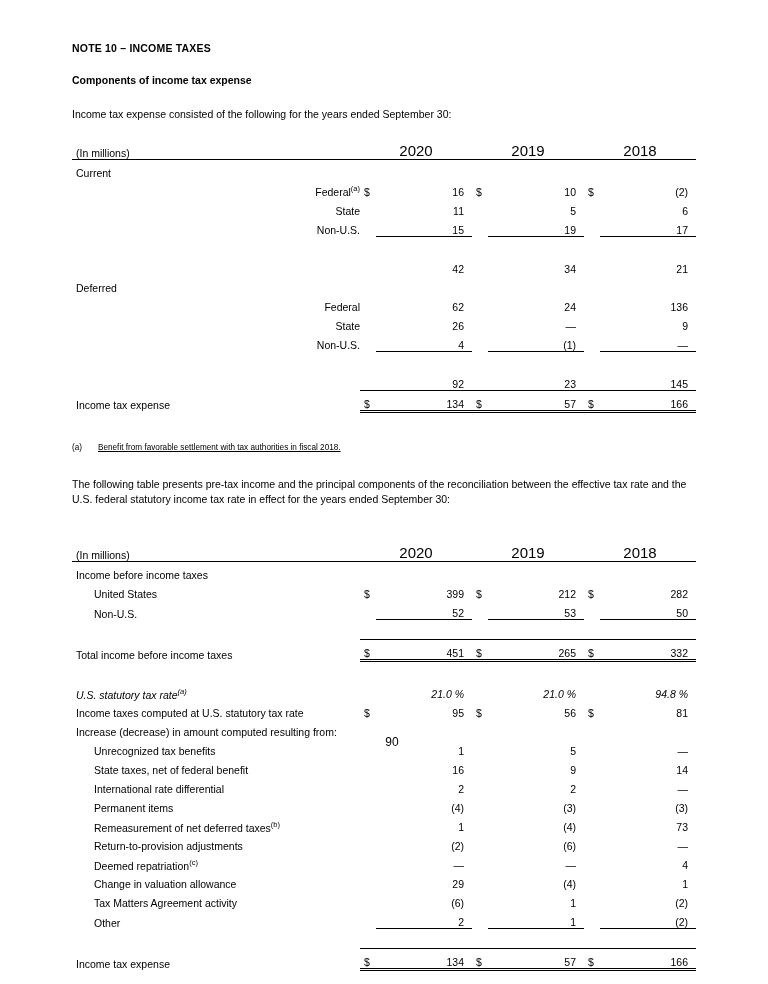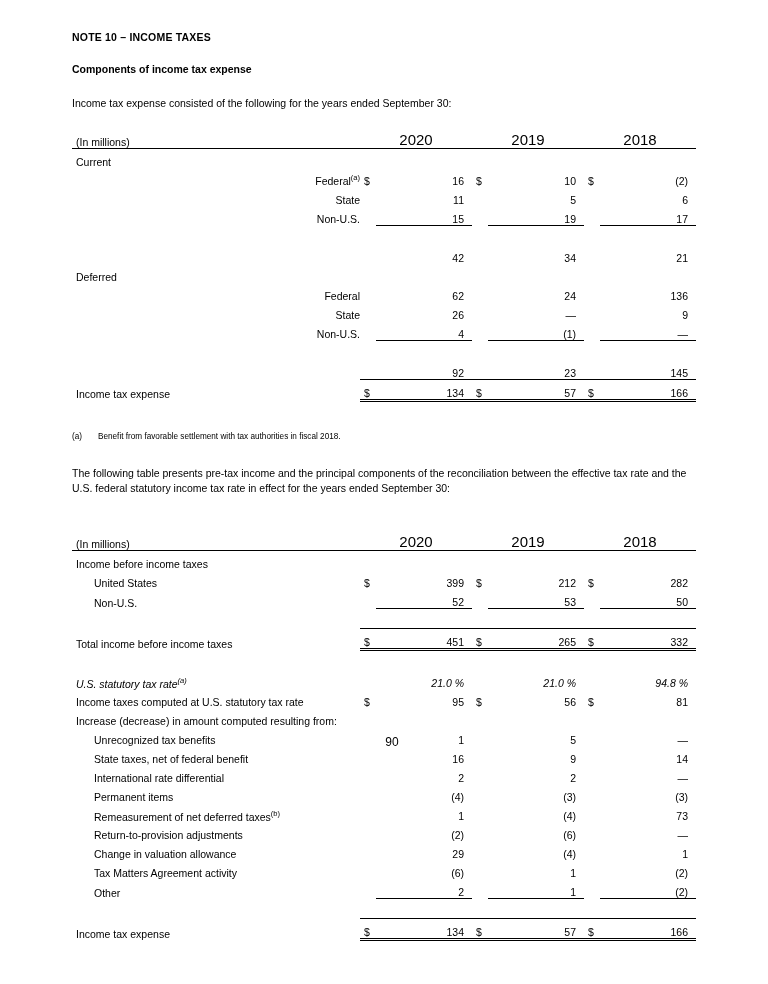--- a/index.html
+++ b/index.html
@@ -19,7 +19,7 @@
     width: 768px;
     height: 791px;
     box-sizing: border-box;
-    padding: 31px 72px 0 72px;
+    padding: 42px 72px 0 72px;
   }
   .note-title {
     font-size: 10.5px;

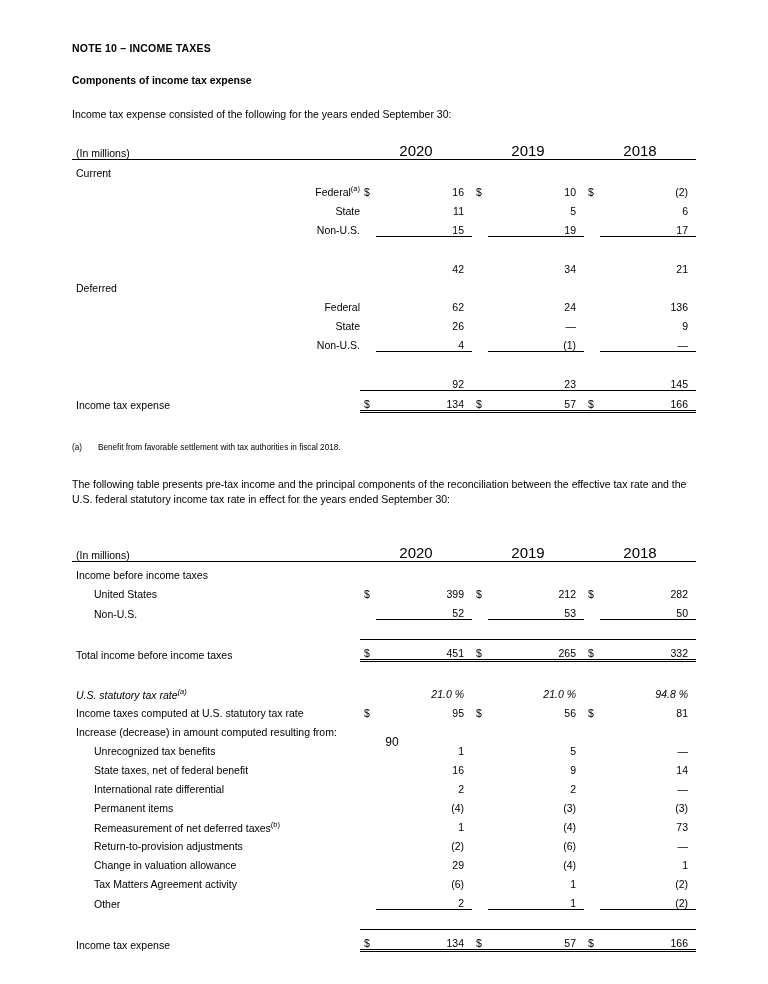--- a/index.html
+++ b/index.html
@@ -93,7 +93,7 @@
     width: 26px;
     flex: 0 0 26px;
   }
-  .footnote .txt { flex: 1 1 auto; }
+  .footnote .txt { flex: 1 1 auto; text-decoration: underline; }
   .pagenum {
     position: absolute;
     bottom: 42px;

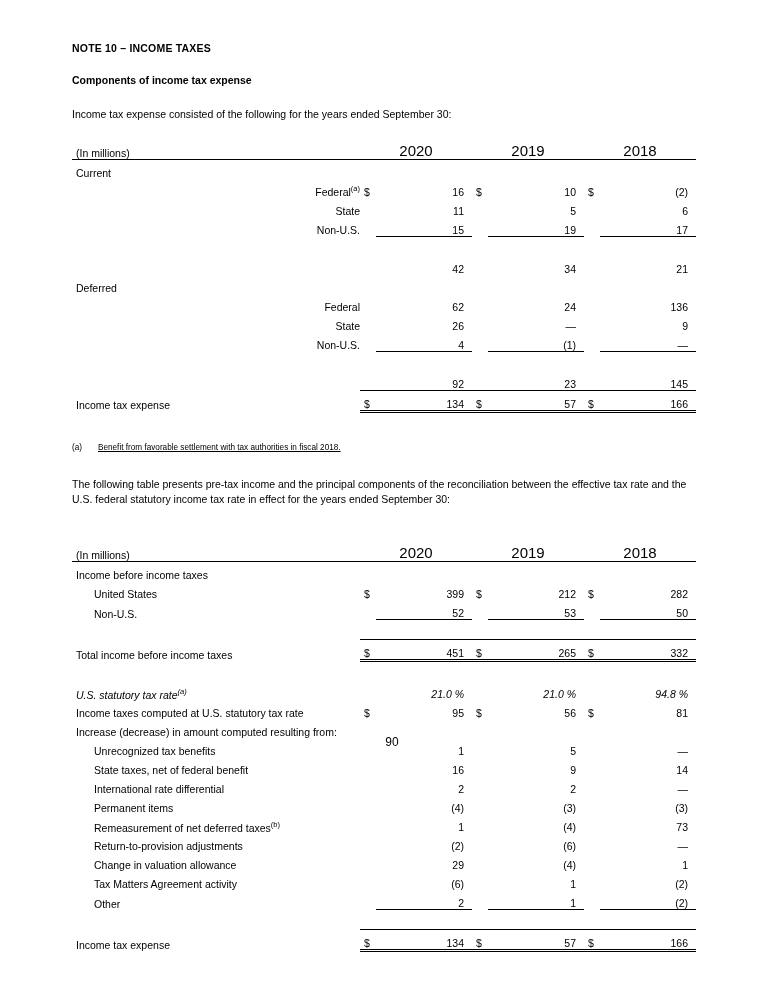--- a/index.html
+++ b/index.html
@@ -411,6 +411,15 @@
           <td class="num">—</td>
         </tr>
         <tr>
+          <td class="lbl ind1">Deemed repatriation<span class="sup">(c)</span></td>
+          <td class="cur"></td>
+          <td class="num">—</td>
+          <td class="cur"></td>
+          <td class="num">—</td>
+          <td class="cur"></td>
+          <td class="num">4</td>
+        </tr>
+        <tr>
           <td class="lbl ind1">Change in valuation allowance</td>
           <td class="cur"></td>
           <td class="num">29</td>

